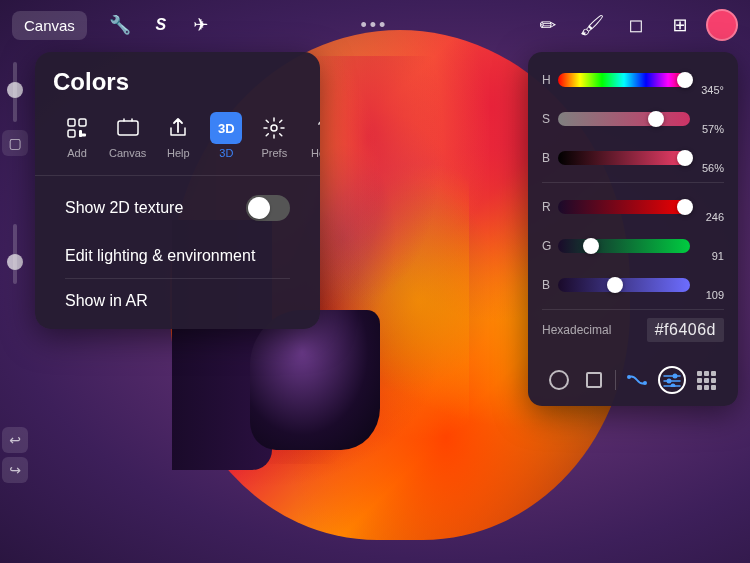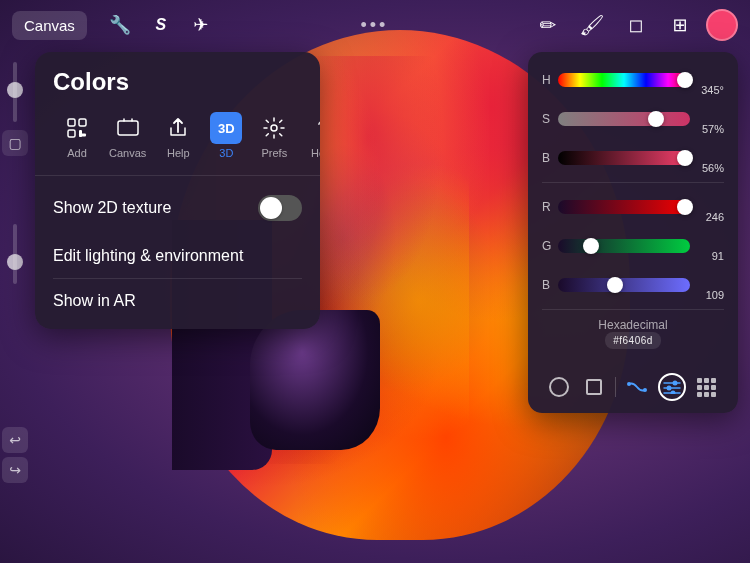--- a/index.html
+++ b/index.html
@@ -293,7 +293,7 @@
     }
 
     .actions-list {
-      padding: 6px 0;
+      padding: 6px 12px;
     }
 
     .action-item {

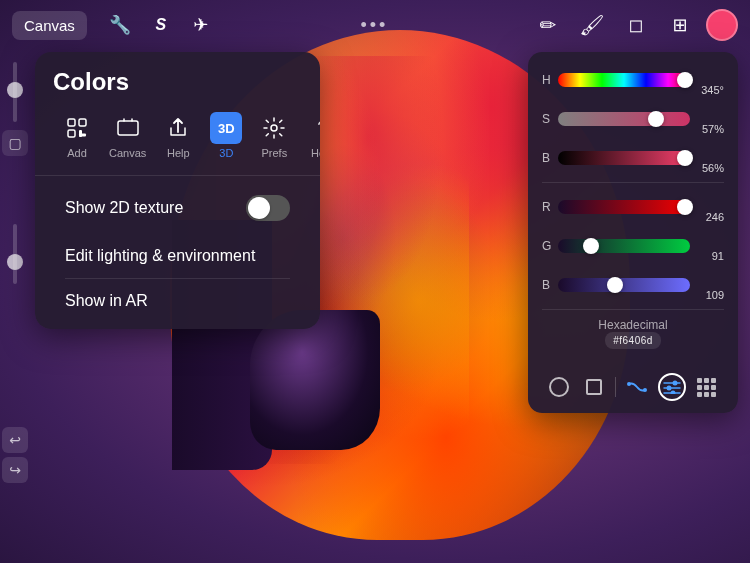--- a/index.html
+++ b/index.html
@@ -440,7 +440,6 @@
       align-items: center;
       justify-content: space-between;
       margin-bottom: 24px;
-      flex-direction: column;
     }
 
     .hex-label {

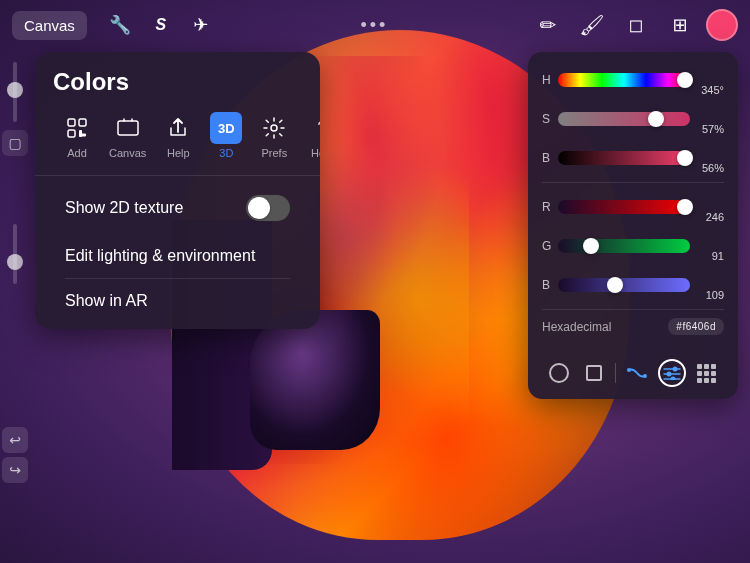--- a/index.html
+++ b/index.html
@@ -448,11 +448,11 @@
     }
 
     .hex-value {
-      font-size: 10px;
+      font-size: 16px;
       color: rgba(255,255,255,0.9);
       background: rgba(255,255,255,0.1);
       padding: 3px 8px;
-      border-radius: 8px;
+      border-radius: 2px;
       letter-spacing: 0.5px;
     }
 

